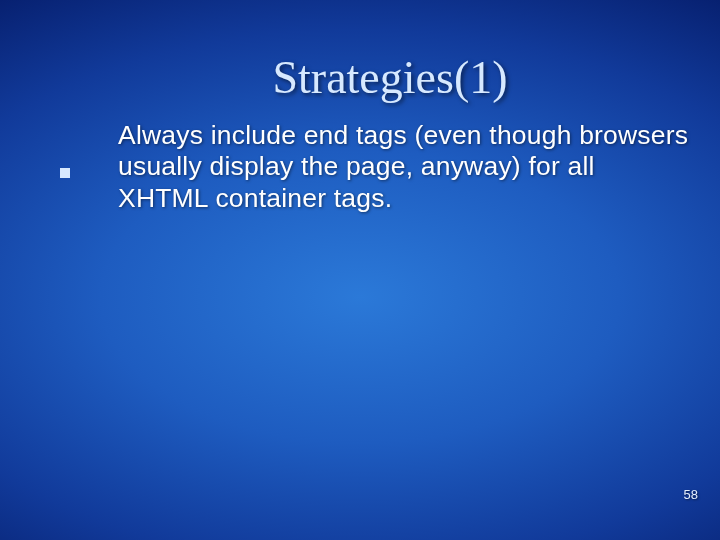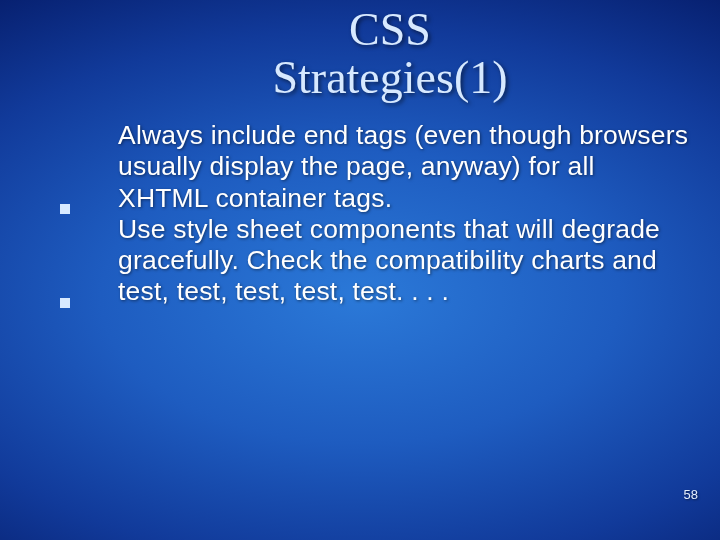--- a/index.html
+++ b/index.html
@@ -63,7 +63,7 @@
 <body>
 
 <div class="title">
-  <span>CSS</span><br>
+  <br>
   <span>Strategies(1)</span>
 </div>
 

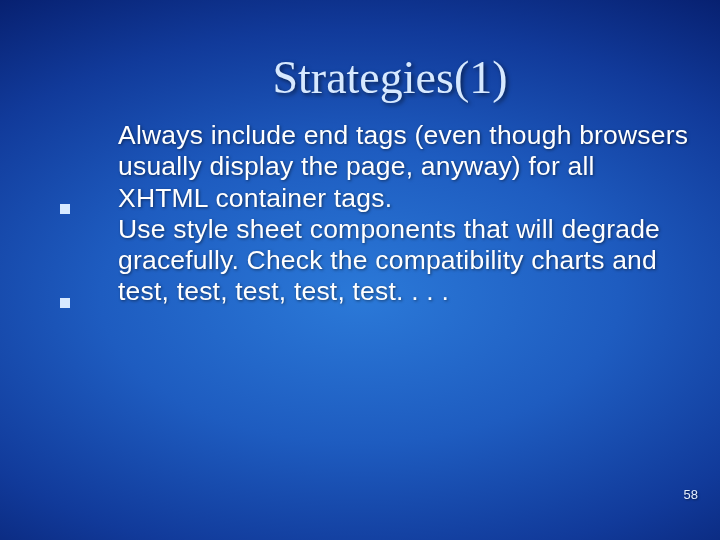--- a/index.html
+++ b/index.html
@@ -30,7 +30,7 @@
   }
   .bullet-row {
     display: flex;
-    align-items: flex-end;
+    align-items: center;
     margin: 0;
   }
   .bullet {

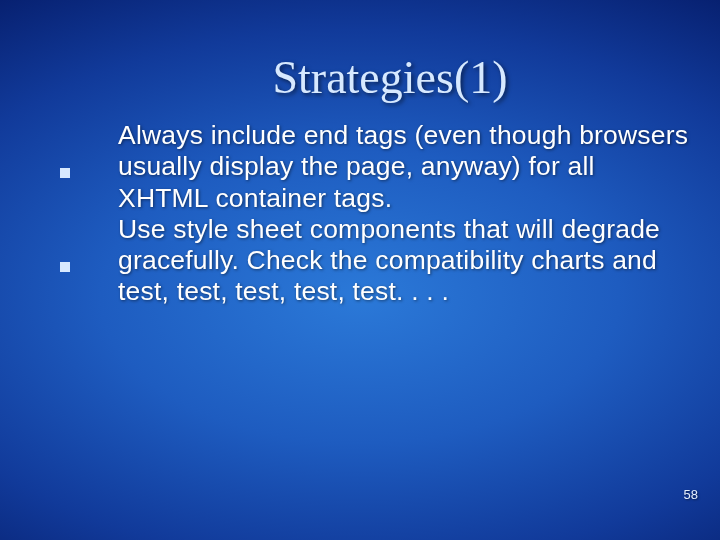--- a/index.html
+++ b/index.html
@@ -72,10 +72,6 @@
     <div class="bullet"></div>
     <div class="bullet-text">Always include end tags (even though browsers usually display the page, anyway) for all XHTML container tags.</div>
   </div>
-  <div class="bullet-row">
-    <div class="bullet"></div>
-    <div class="bullet-text">Use style sheet components that will degrade gracefully. Check the compatibility charts and test, test, test, test, test. . . .</div>
-  </div>
 </div>
 
 <div class="page-num">58</div>

